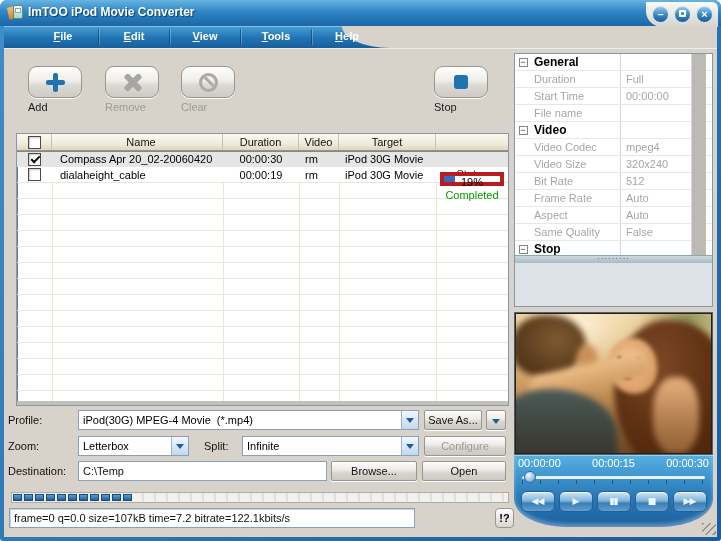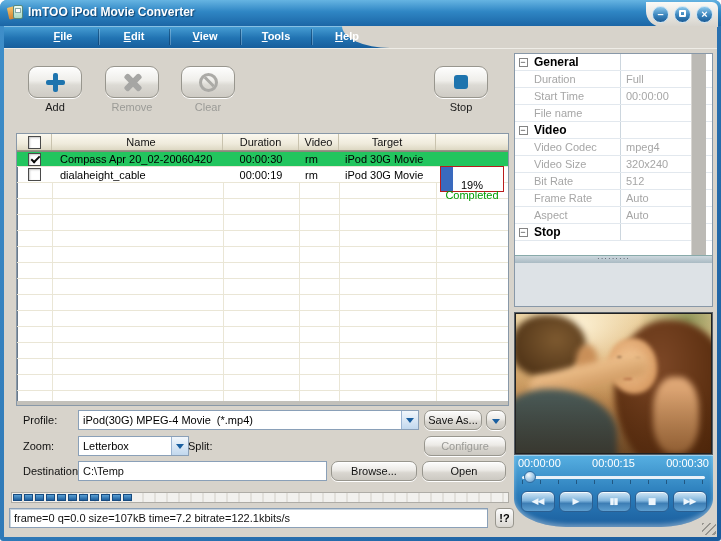--- a/index.html
+++ b/index.html
@@ -39,7 +39,7 @@
   .client { position:absolute; left:4px; top:48px; right:4px; bottom:4px; background:#d7d3cb; box-shadow:inset 0 1px 0 #efede7; }
 
   
-  .tool { position:absolute; top:18px; width:54px; text-align:center; cursor:pointer; }
+  .tool { position:absolute; top:18px; width:54px; text-align:left; cursor:pointer; }
   .tbtn { width:54px; height:32px; border-radius:9px; border:1px solid #98968e;
     background:linear-gradient(180deg,#fefefe 0%,#efeeea 45%,#dcdad4 60%,#cecbc4 100%);
     box-shadow:0 1px 0 #fff, inset 0 1px 0 #fff; display:flex; align-items:center; justify-content:center; }

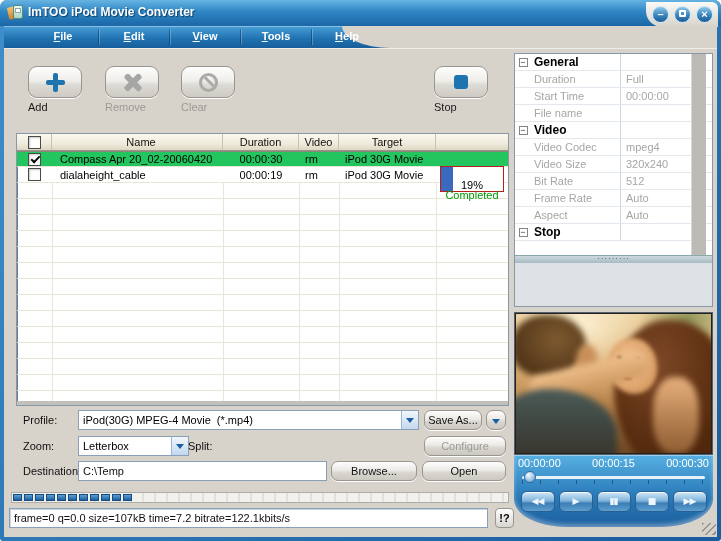--- a/index.html
+++ b/index.html
@@ -67,7 +67,7 @@
   .lrow .c { height:100%; display:flex; align-items:center; }
   .w-cb{width:35px; justify-content:center;} .w-name{width:171px; padding-left:8px;} .w-dur{width:76px; justify-content:center;}
   .w-type{width:40px; padding-left:6px;} .w-tgt{width:97px; padding-left:6px;} .w-st{flex:1; justify-content:center; position:relative;margin-top:40px;}
-  .row-sel { background:#22c55e; }
+  .row-sel { background:#e5e5e5; }
   .cb { width:13px; height:13px; background:#fff; border:1px solid #4a4a4a; box-shadow:inset 1px 1px 2px rgba(0,0,0,.22); cursor:pointer; }
   .cb.checked::after { content:''; display:block; width:7px; height:3px; border-left:2px solid #0a0a0a; border-bottom:2px solid #0a0a0a; transform:rotate(-45deg); margin:2px 0 0 2px; }
   .stcell { position:relative; width:64px; height:26px; background:#fff; border:1px solid #b91c1c; display:flex; align-items:flex-end; justify-content:center; }

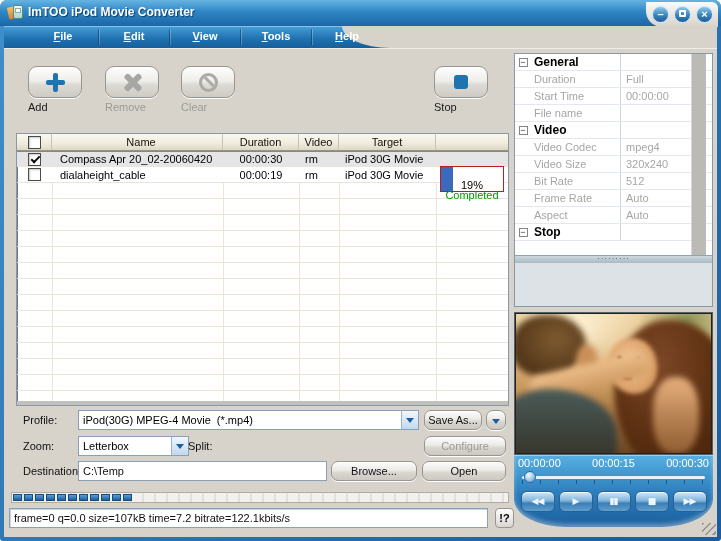--- a/index.html
+++ b/index.html
@@ -70,7 +70,7 @@
   .row-sel { background:#e5e5e5; }
   .cb { width:13px; height:13px; background:#fff; border:1px solid #4a4a4a; box-shadow:inset 1px 1px 2px rgba(0,0,0,.22); cursor:pointer; }
   .cb.checked::after { content:''; display:block; width:7px; height:3px; border-left:2px solid #0a0a0a; border-bottom:2px solid #0a0a0a; transform:rotate(-45deg); margin:2px 0 0 2px; }
-  .stcell { position:relative; width:64px; height:26px; background:#fff; border:1px solid #b91c1c; display:flex; align-items:flex-end; justify-content:center; }
+  .stcell { position:relative; width:64px; height:14px; background:#fff; border:4px solid #b91c1c; display:flex; align-items:flex-start; justify-content:center; }
   .stfill { position:absolute; left:0; top:0; bottom:0; background:#3a6abe; }
   .stpct { position:relative; z-index:1; }
   .completed { color:#009b00; }

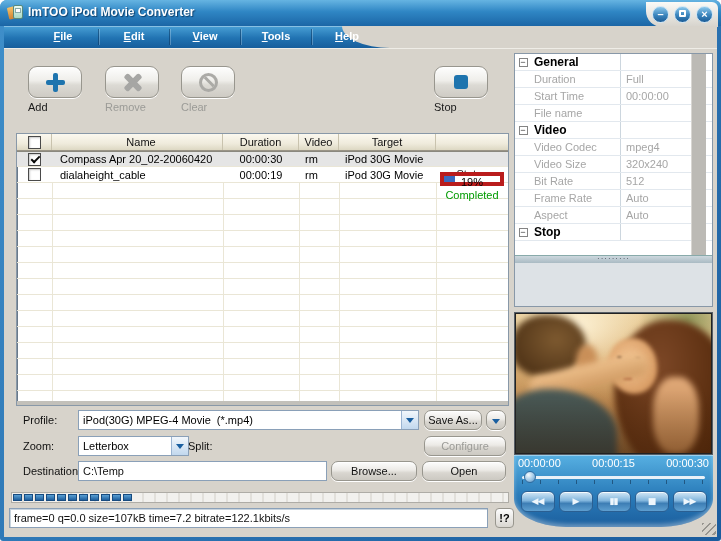--- a/index.html
+++ b/index.html
@@ -376,6 +376,11 @@
           <span class="plabel">Aspect</span>
           <span class="pvalue">Auto</span>
         </div>
+        <div class="prow">
+          <span class="pind"></span>
+          <span class="plabel">Same Quality</span>
+          <span class="pvalue">False</span>
+        </div>
         <div class="prow sect">
           <span class="pind">
               <span class="pbox">−</span>

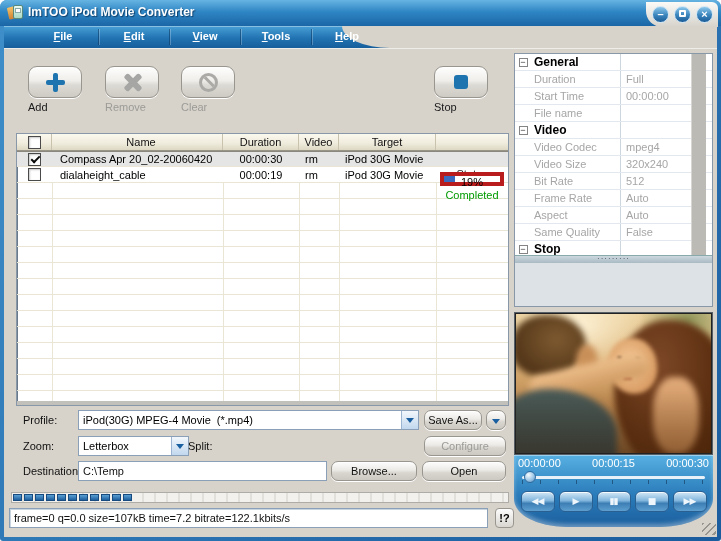--- a/index.html
+++ b/index.html
@@ -84,7 +84,7 @@
   .list-bottom { position:absolute; left:0; right:0; bottom:0; height:4px; background:#c2c0ba; }
 
   
-  .flabel { position:absolute; left:19px; color:#111; }
+  .flabel { position:absolute; left:4px; color:#111; }
   .combo { position:absolute; height:20px; background:#fff; border:1px solid #8aa0b8; display:flex; align-items:center; padding-left:4px; cursor:pointer; }
   .combo-text { white-space:pre; overflow:hidden; }
   .combo .dd { position:absolute; right:0; top:0; bottom:0; width:17px;

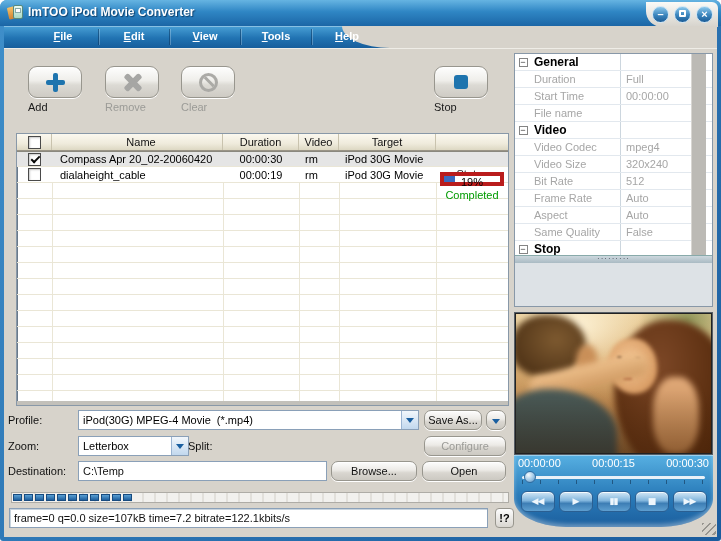--- a/index.html
+++ b/index.html
@@ -91,7 +91,7 @@
     background:linear-gradient(180deg,#f2f7fc,#c2d8ee); border-left:1px solid #9ab4d2; display:flex; align-items:center; justify-content:center; }
   .tri { width:0; height:0; border-left:4px solid transparent; border-right:4px solid transparent; border-top:5px solid #1a5fa0; }
   .input { position:absolute; height:20px; background:#fff; border:1px solid #8aa0b8; padding-left:4px; line-height:18px; color:#111; }
-  .pbtn { position:absolute; height:20px; border-radius:7px; border:1px solid #98968e;
+  .pbtn { position:absolute; height:20px; border-radius:2px; border:1px solid #98968e;
     background:linear-gradient(180deg,#fdfdfd,#eceae6 45%,#d9d6d0 60%,#ccc9c2 100%);
     box-shadow:0 1px 0 #fff, inset 0 1px 0 #fff; text-align:center; line-height:18px; color:#111; cursor:pointer; }
   .pbtn.disabled { color:#9b9b97; cursor:default; }

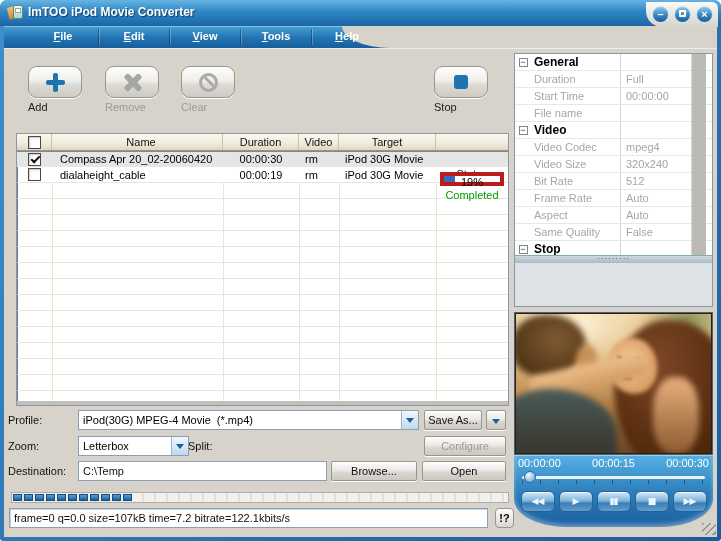--- a/index.html
+++ b/index.html
@@ -296,7 +296,7 @@
           <span class="tri"></span>
         </span>
     </div>
-    <div class="flabel" style="left:184px; top:392px">Split:</div>
+    <div class="flabel" style="left:200px; top:392px">Split:</div>
     <div class="pbtn disabled" style="left:420px; top:388px; width:82px">Configure</div>
 
     <div class="flabel" style="top:417px">Destination:</div>

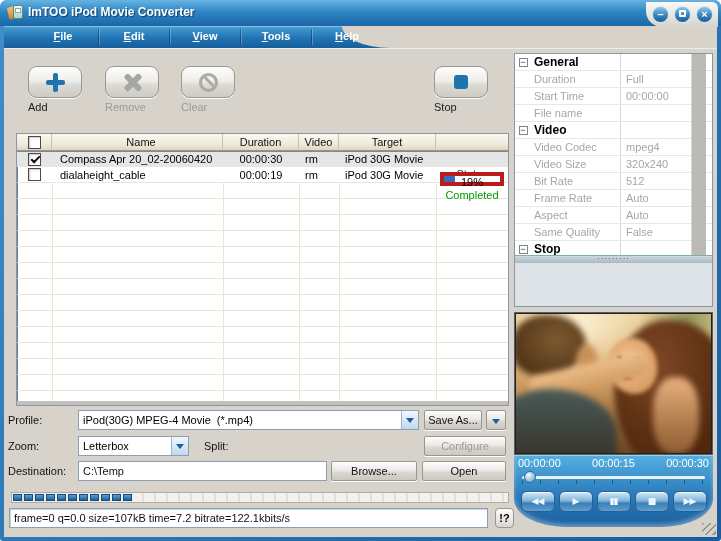--- a/index.html
+++ b/index.html
@@ -297,6 +297,12 @@
         </span>
     </div>
     <div class="flabel" style="left:200px; top:392px">Split:</div>
+    <div class="combo" style="left:238px; top:388px; width:177px">
+      <span class="combo-text">Infinite</span>
+      <span class="dd">
+          <span class="tri"></span>
+        </span>
+    </div>
     <div class="pbtn disabled" style="left:420px; top:388px; width:82px">Configure</div>
 
     <div class="flabel" style="top:417px">Destination:</div>

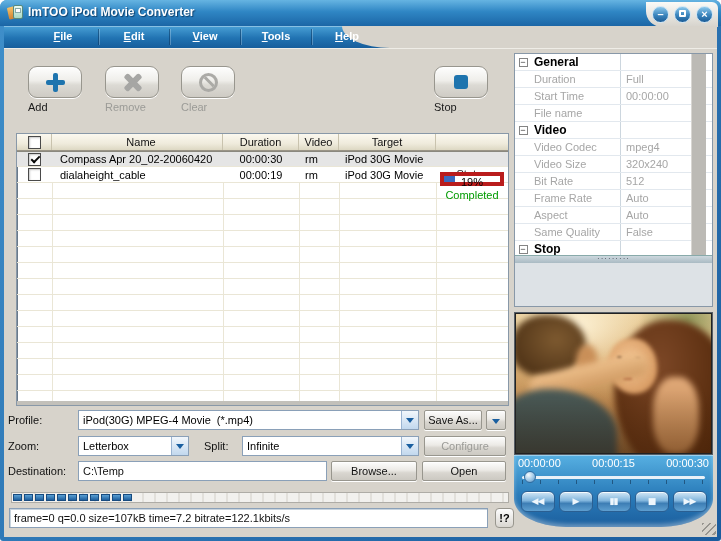--- a/index.html
+++ b/index.html
@@ -100,7 +100,7 @@
   .pgbar { position:absolute; left:7px; top:444px; width:498px; height:11px; border:1px solid #aeaca6;
     background:repeating-linear-gradient(90deg,#f2f1ee 0 10px,#e2e0db 10px 12px); display:flex; gap:2px; padding:1px; }
   .pgseg { width:9px; height:7px; background:linear-gradient(180deg,#5aa0d4,#1e5f9e); border:1px solid #174b80; }
-  .statusfield { position:absolute; left:5px; top:460px; width:479px; height:20px; background:#fff;
+  .statusfield { position:absolute; left:5px; top:460px; width:406px; height:20px; background:#fff;
     border:1px solid #8aa0b8; box-shadow:inset 1px 1px 0 #c8d4de; line-height:18px; padding-left:4px; color:#111; }
   .helpbtn { position:absolute; left:491px; top:460px; width:19px; height:20px; border:1px solid #98968e; border-radius:4px;
     background:linear-gradient(180deg,#fdfdfd,#d9d6d0); font-weight:bold; text-align:center; line-height:18px; cursor:pointer; }

